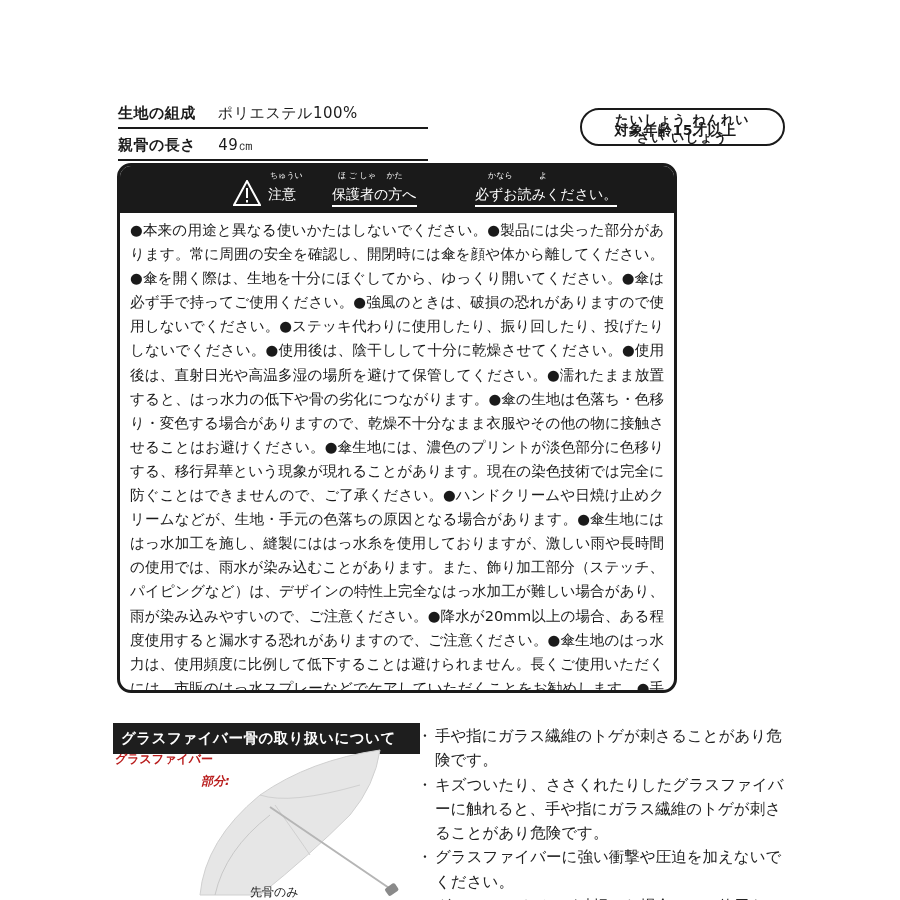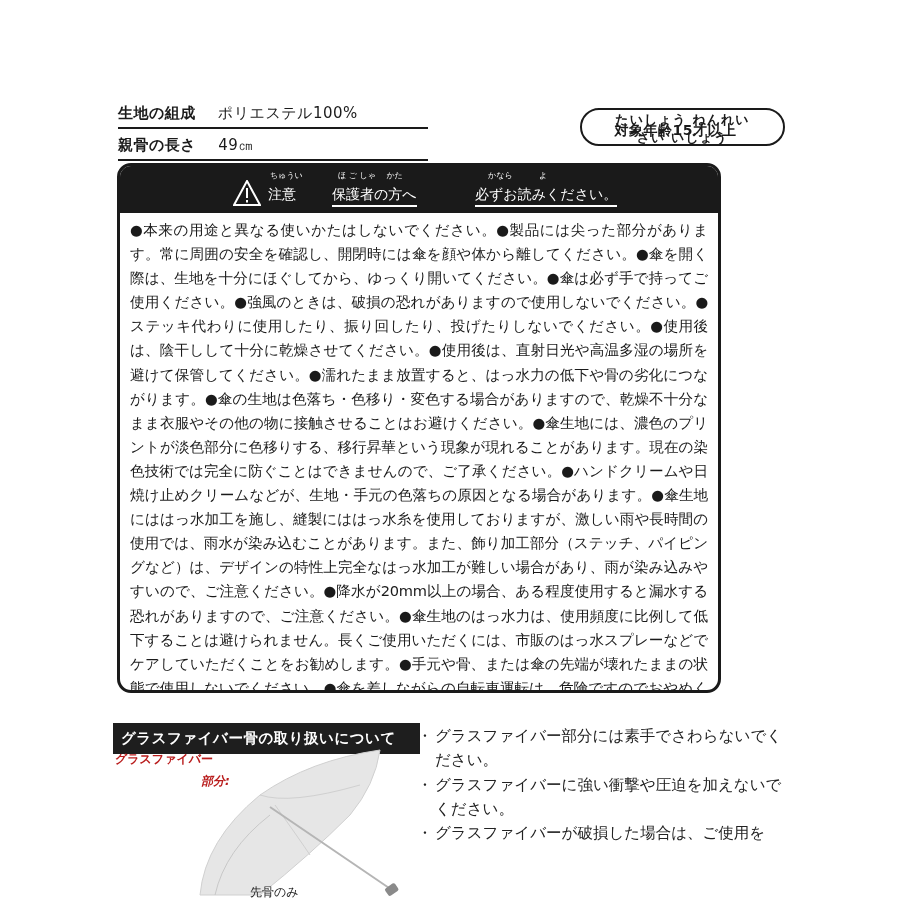--- a/index.html
+++ b/index.html
@@ -35,7 +35,7 @@
     }
 
     .warn-box {
-      position: absolute; left: 117px; top: 163px; width: 604px; height: 530px;
+      position: absolute; left: 117px; top: 163px; width: 560px; height: 530px;
       border: 3px solid #1a1a1a; border-radius: 14px; box-sizing: border-box;
       overflow: hidden; background: #fff;
     }

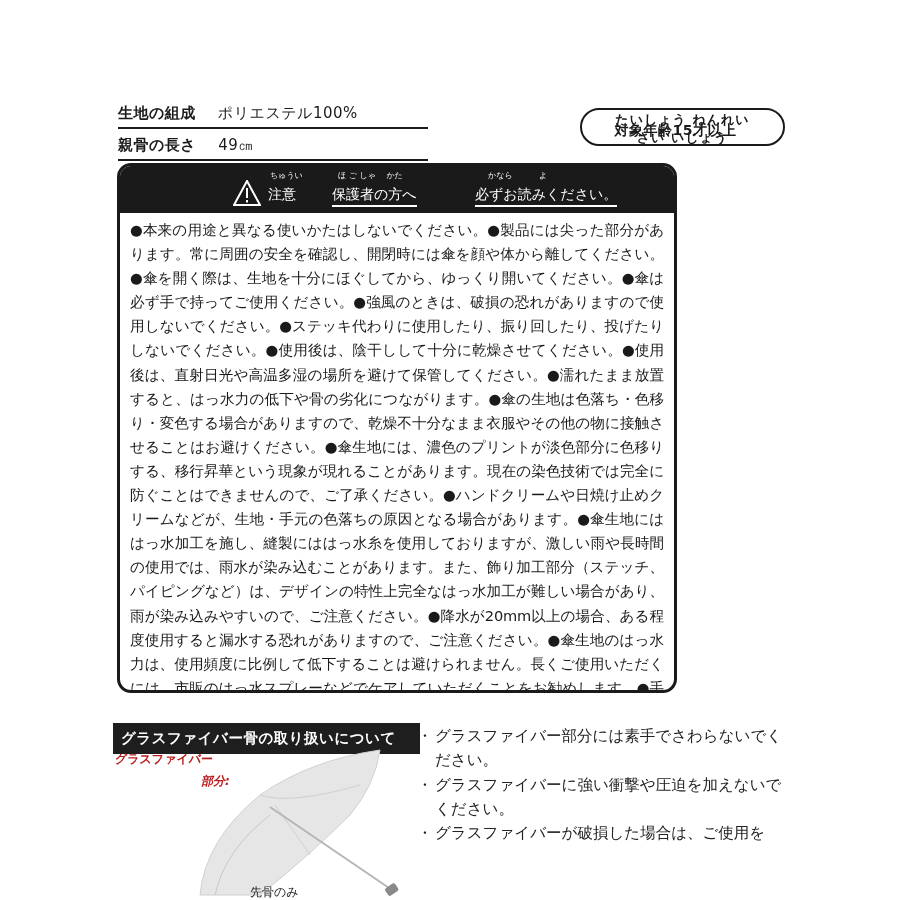--- a/index.html
+++ b/index.html
@@ -135,7 +135,7 @@
 <div class="tip-label">先骨のみ</div>
 
 <ul class="gf-list">
-  <li>グラスファイバー部分には素手でさわらないでください。</li>
+  <li>手や指にガラス繊維のトゲが刺さることがあり危険です。</li>
   <li>グラスファイバーに強い衝撃や圧迫を加えないでください。</li>
   <li>グラスファイバーが破損した場合は、ご使用を</li>
 </ul>

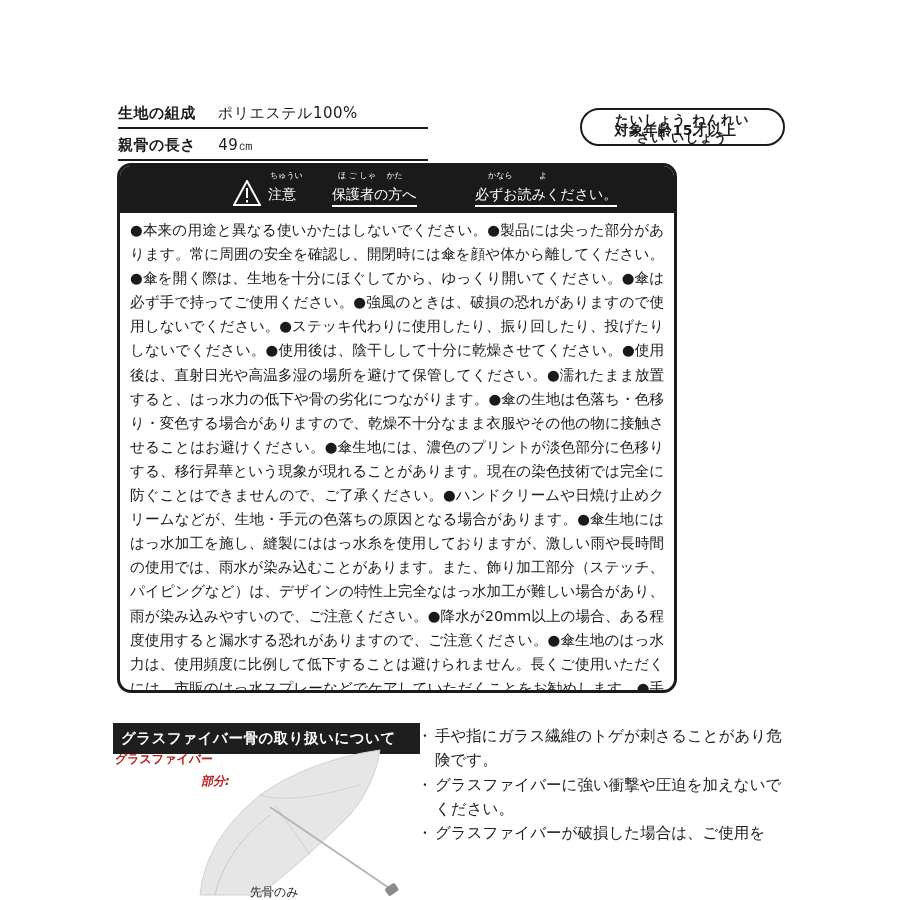--- a/index.html
+++ b/index.html
@@ -136,6 +136,7 @@
 
 <ul class="gf-list">
   <li>手や指にガラス繊維のトゲが刺さることがあり危険です。</li>
+  <li>キズついたり、ささくれたりしたグラスファイバーに触れると、手や指にガラス繊維のトゲが刺さることがあり危険です。</li>
   <li>グラスファイバーに強い衝撃や圧迫を加えないでください。</li>
   <li>グラスファイバーが破損した場合は、ご使用を</li>
 </ul>

